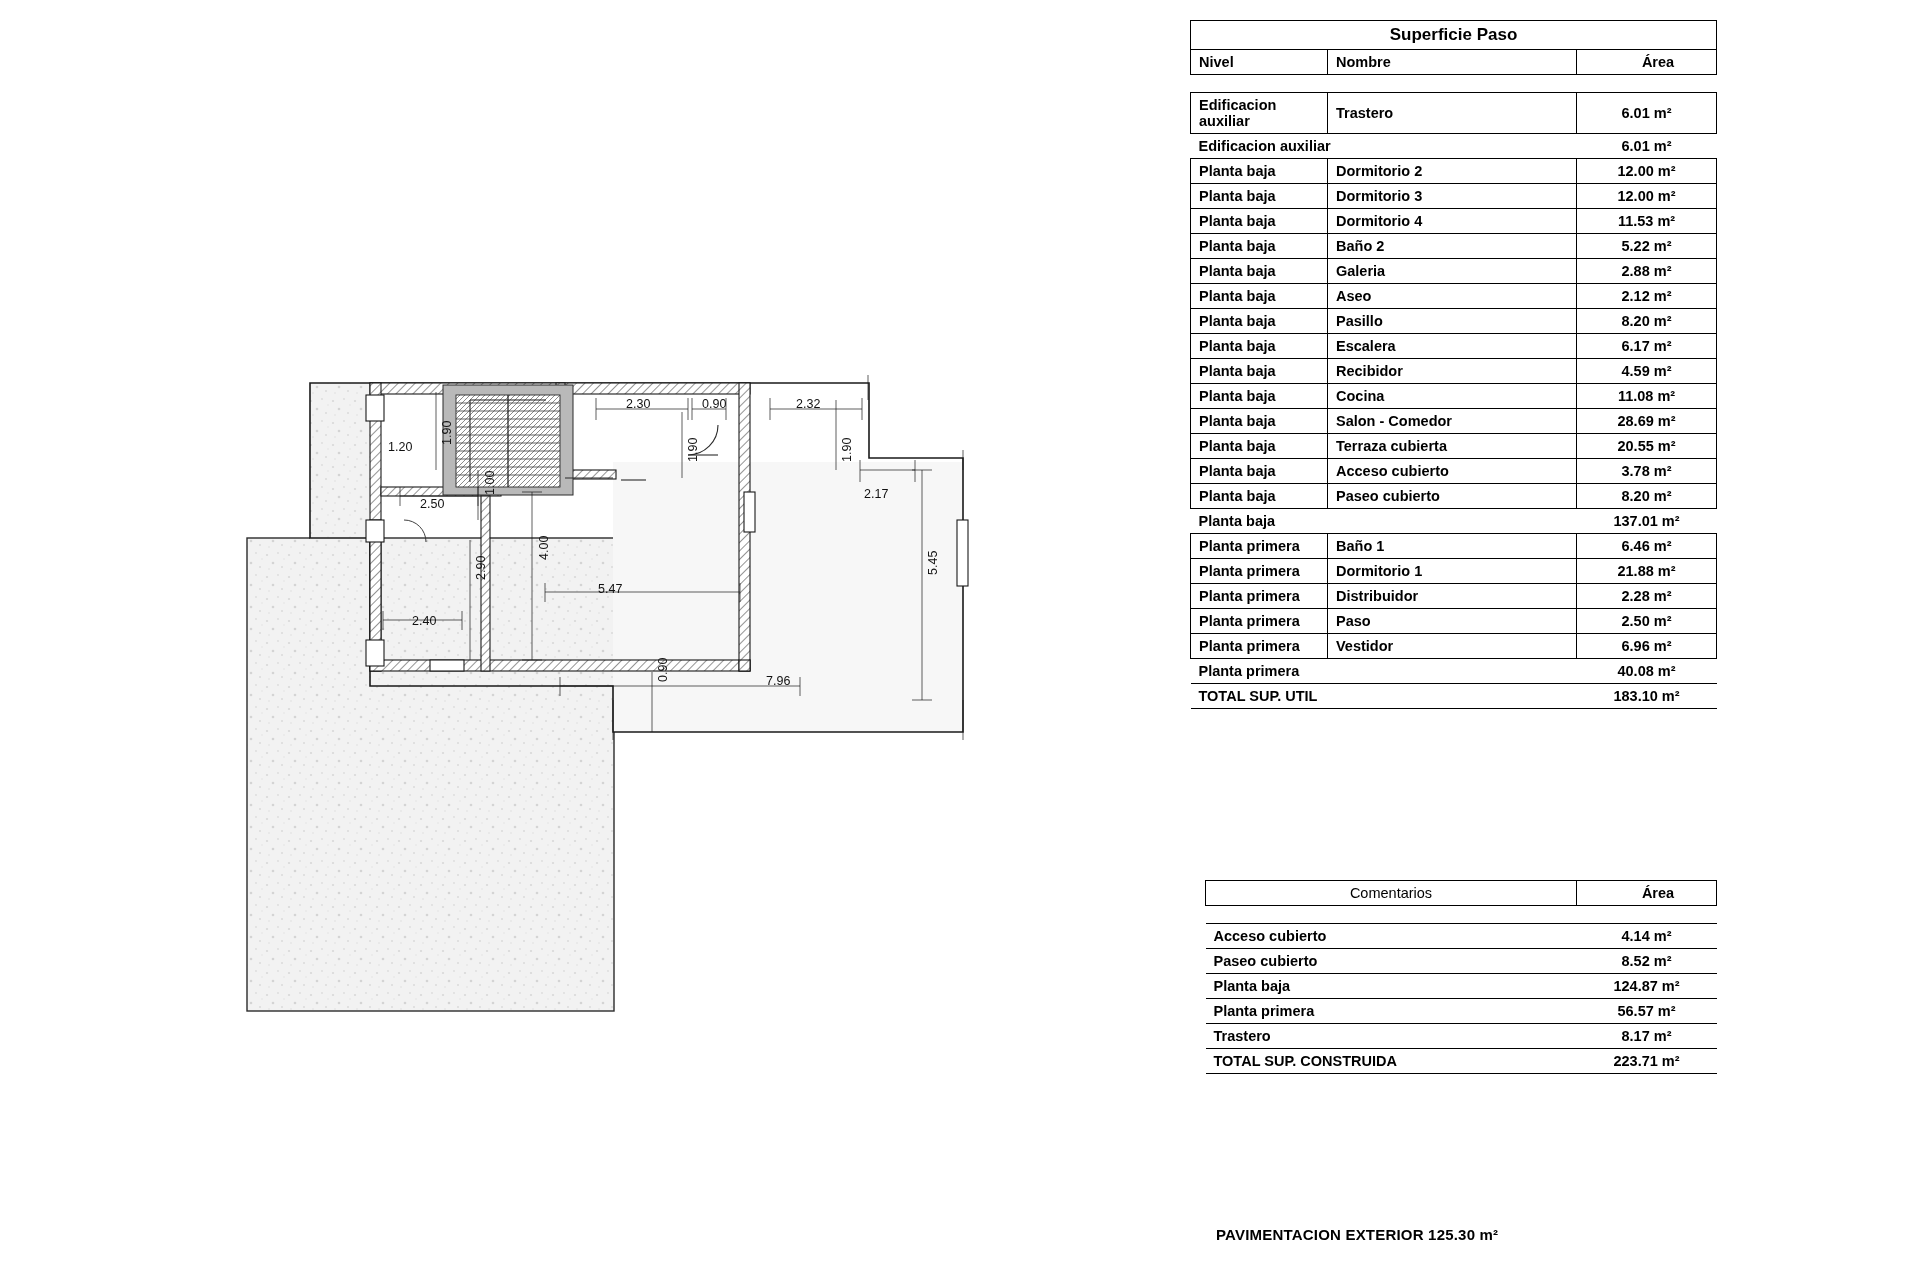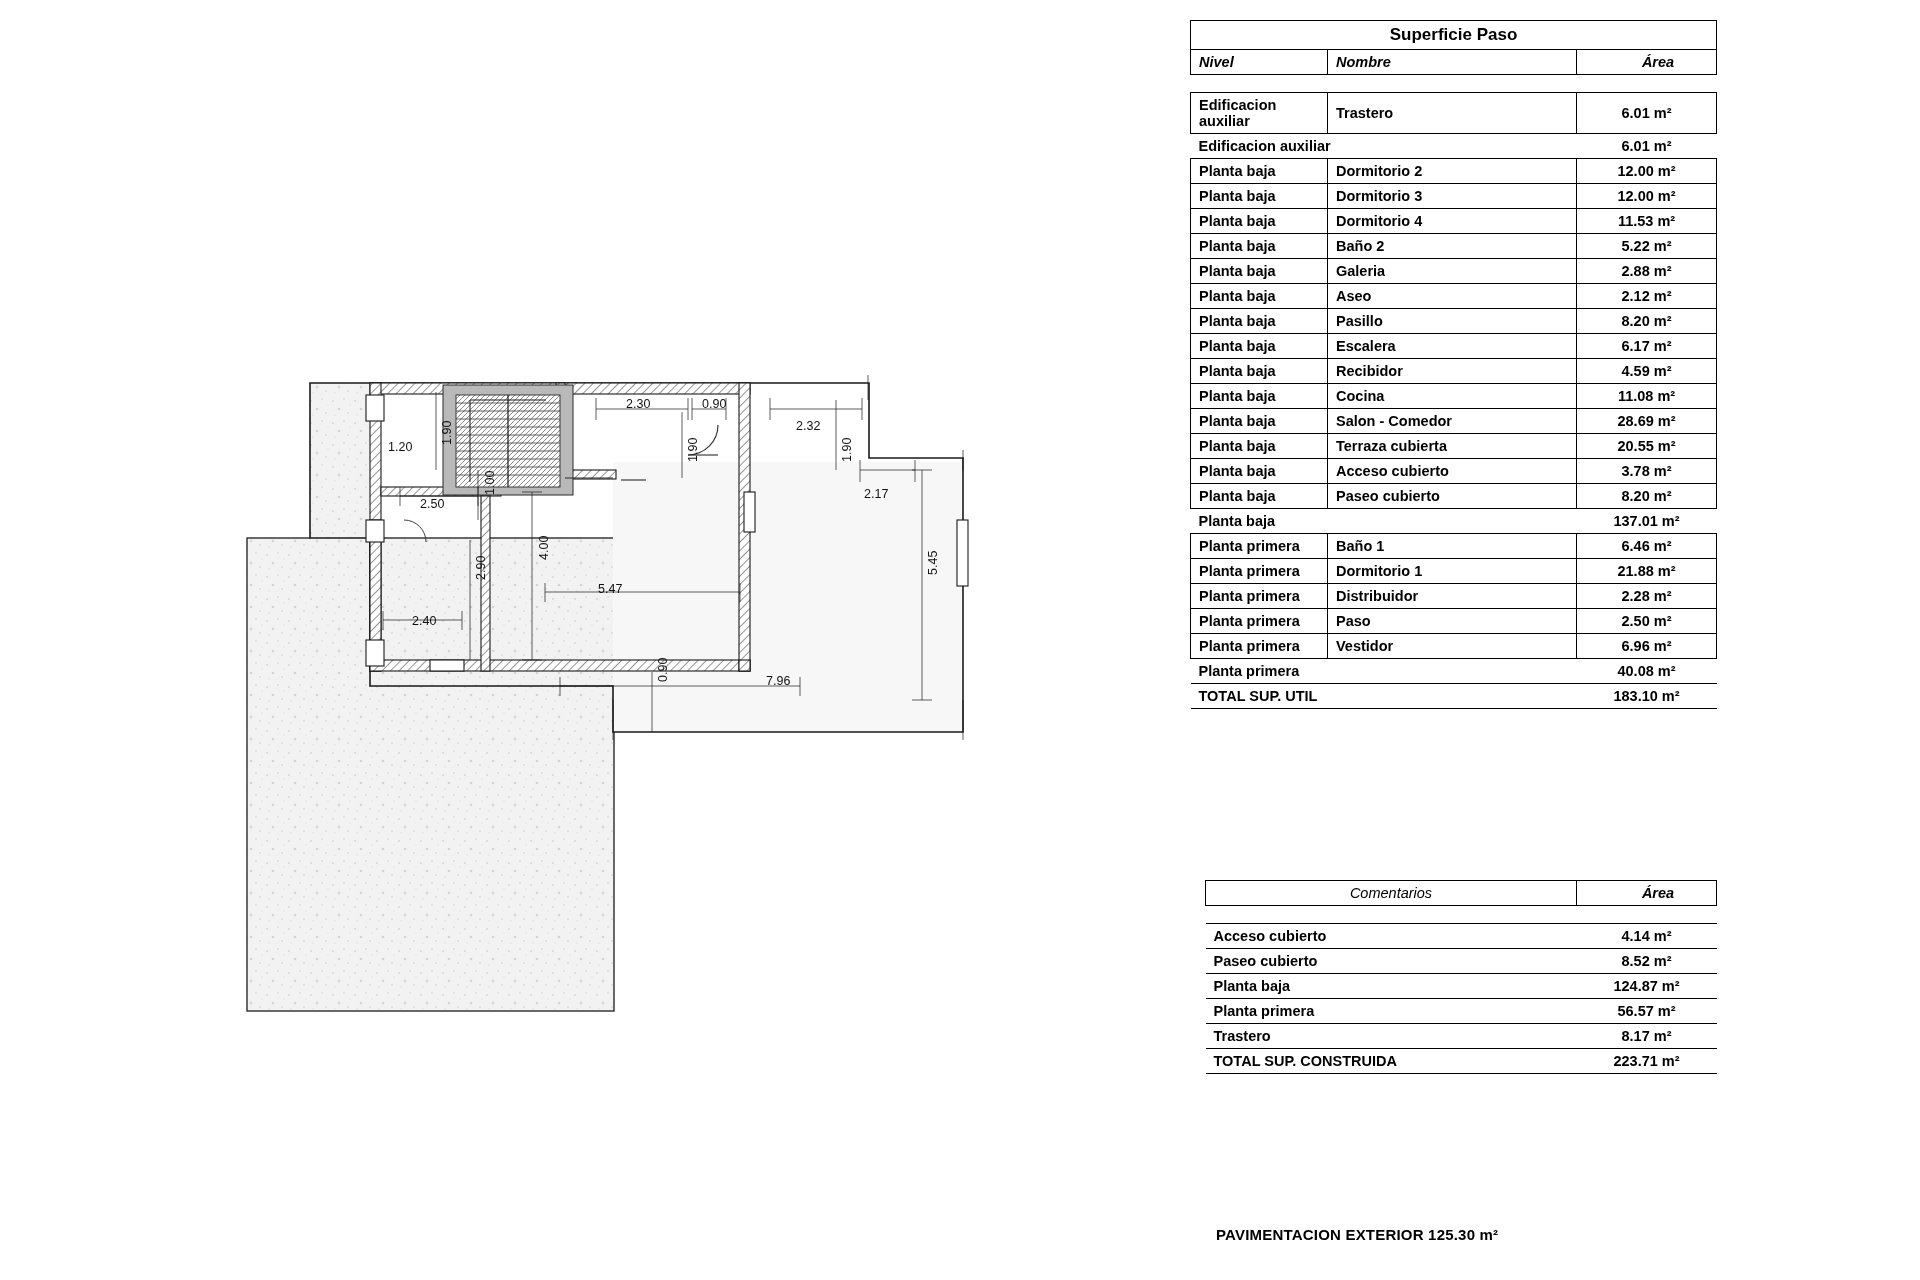--- a/index.html
+++ b/index.html
@@ -55,7 +55,6 @@
     border: 1px solid #000;
     font-size: 14.5px;
     padding: 6px 8px;
-    font-style: italic;
   }
   .head-row td.area-h { text-align: center; padding-left: 31px; }
   .data-row td {

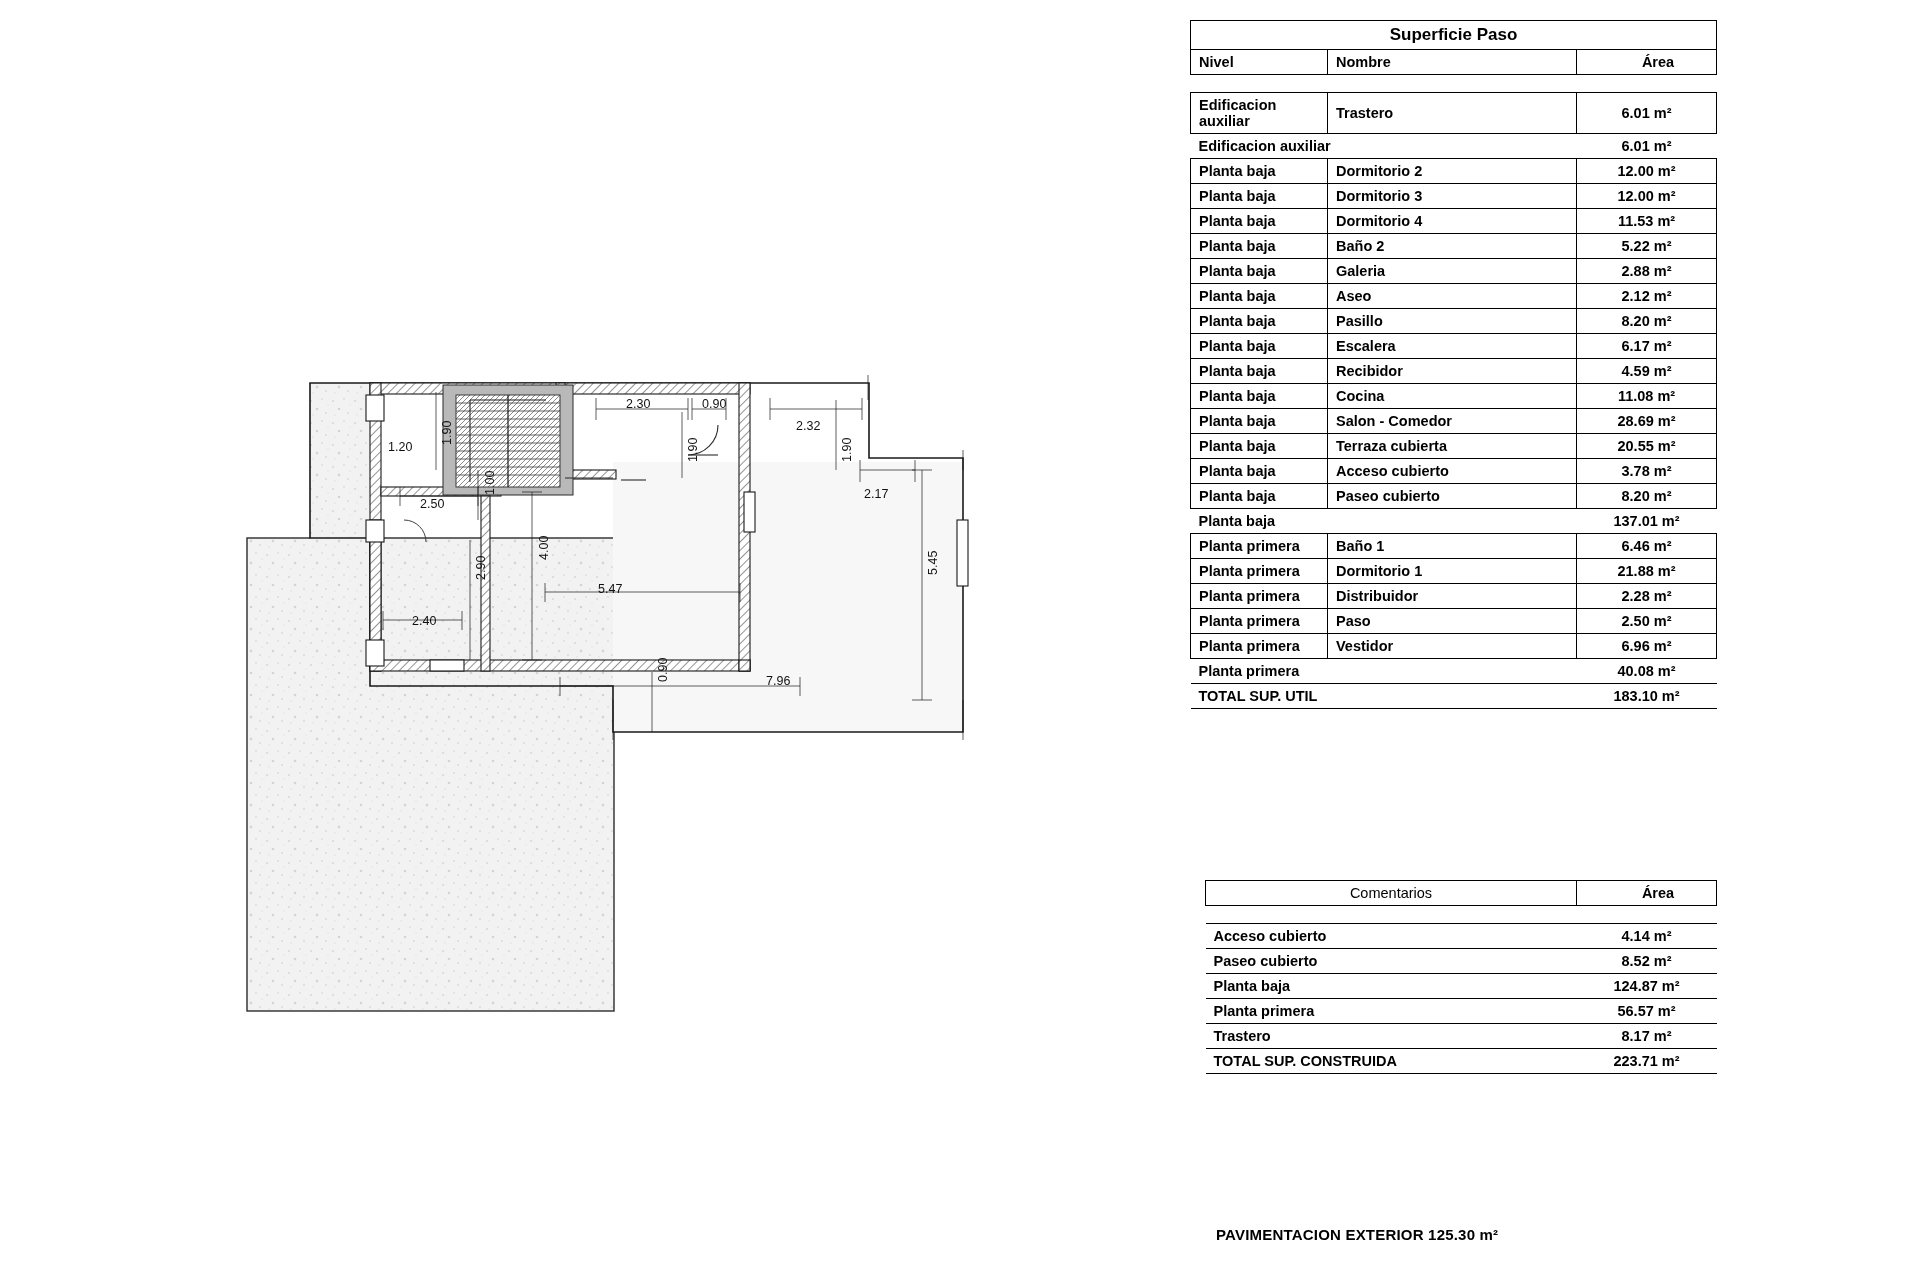--- a/index.html
+++ b/index.html
@@ -276,7 +276,7 @@
   <div class="dim vert" style="left:440px; top:445px;">1.90</div>
   <div class="dim" style="left:626px; top:397px;">2.30</div>
   <div class="dim" style="left:702px; top:397px;">0.90</div>
-  <div class="dim" style="left:796px; top:419px;text-align:center;">2.32</div>
+  <div class="dim" style="left:796px; top:397px;text-align:center;">2.32</div>
   <div class="dim vert" style="left:686px; top:462px;">1.90</div>
   <div class="dim vert" style="left:840px; top:462px;">1.90</div>
   <div class="dim" style="left:864px; top:487px;">2.17</div>

